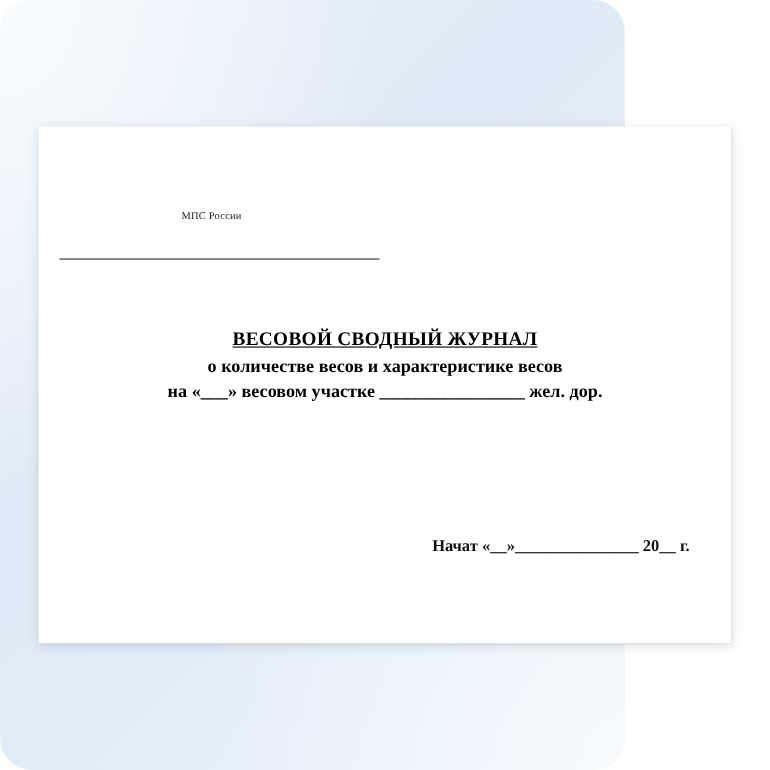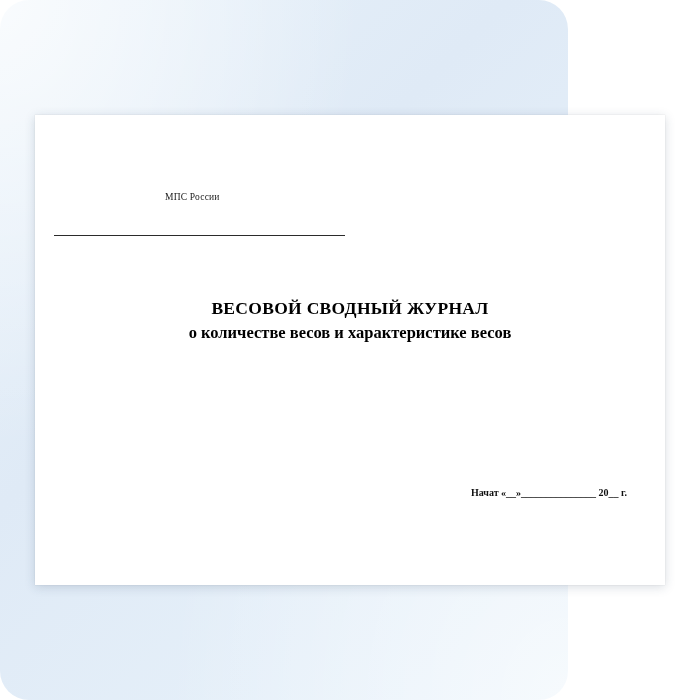--- a/index.html
+++ b/index.html
@@ -67,6 +67,7 @@
     font-weight: bold;
     letter-spacing: 0.3px;
     line-height: 1.35;
+    text-decoration: underline;
   }
   .title-sub {
     font-size: 16.5px;

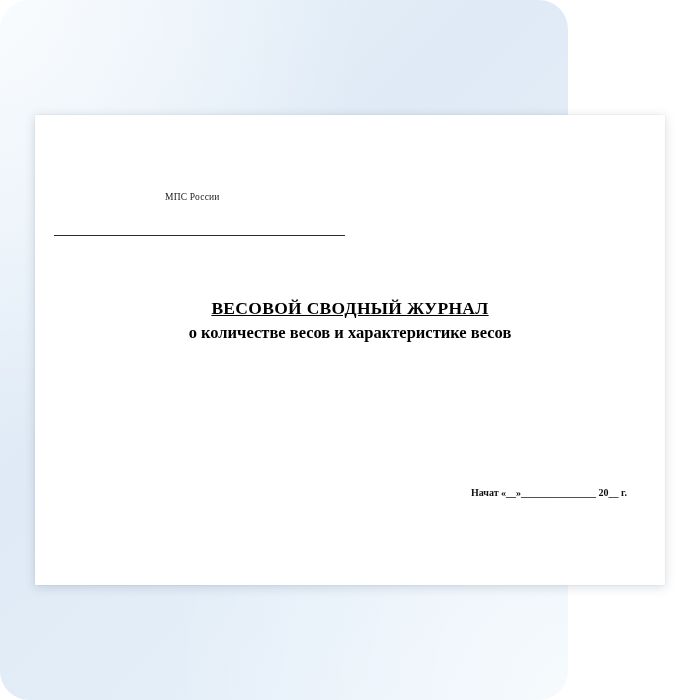--- a/index.html
+++ b/index.html
@@ -107,6 +107,7 @@
     <div class="title-block">
       <div class="title-main">ВЕСОВОЙ СВОДНЫЙ ЖУРНАЛ</div>
       <div class="title-sub">о количестве весов и характеристике весов</div>
+      <div class="title-sub2">на «___» весовом участке ________________ жел. дор.</div>
     </div>
 
     <div class="footer-block">

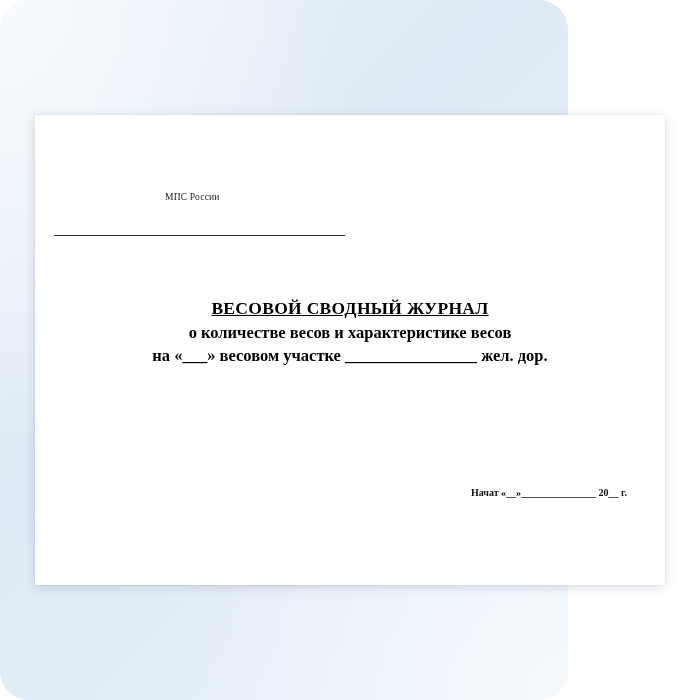--- a/index.html
+++ b/index.html
@@ -85,7 +85,7 @@
     right: 38px;
     top: 368px;
     text-align: right;
-    font-size: 10px;
+    font-size: 15px;
     font-weight: bold;
     color: #0f0f0f;
     line-height: 1.9;

